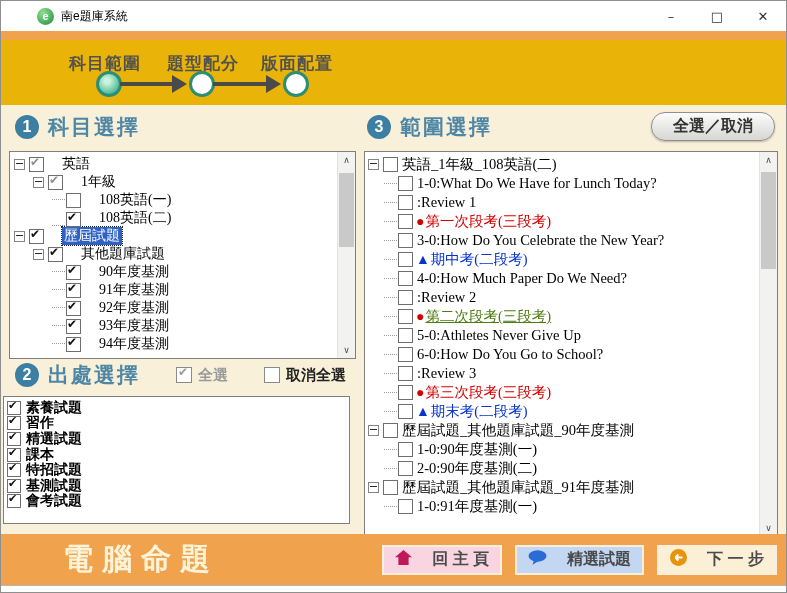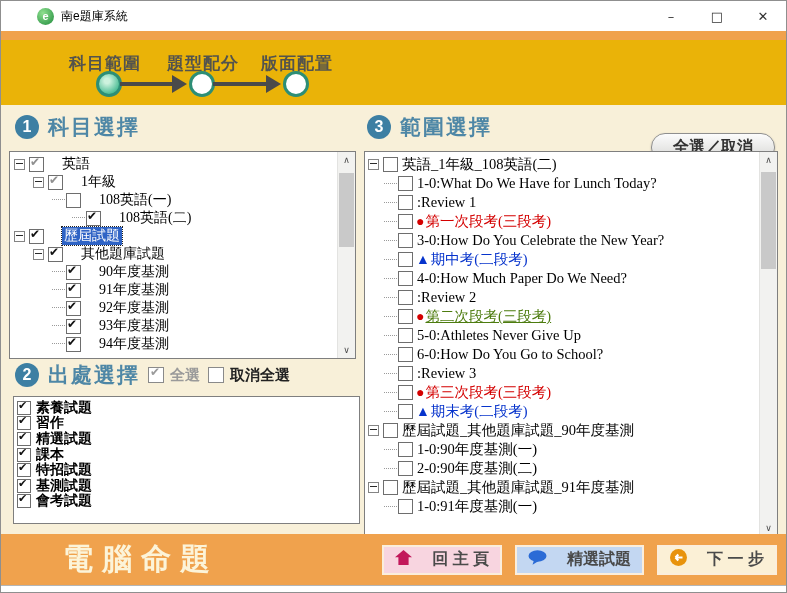--- a/index.html
+++ b/index.html
@@ -79,7 +79,7 @@
   .hcb-label.dim{color:#9a9a9a;}
 
   
-  .pill-btn{position:absolute;left:650px;top:132px;width:122px;height:27px;border-radius:14px;
+  .pill-btn{position:absolute;left:650px;top:111px;width:122px;height:27px;border-radius:14px;
     border:1px solid #8f8f8f;background:linear-gradient(#FCFCFC,#D6D6D3);
     display:flex;align-items:center;justify-content:center;
     font-size:16px;font-weight:bold;color:#333;box-shadow:0 1px 2px rgba(0,0,0,.25);}

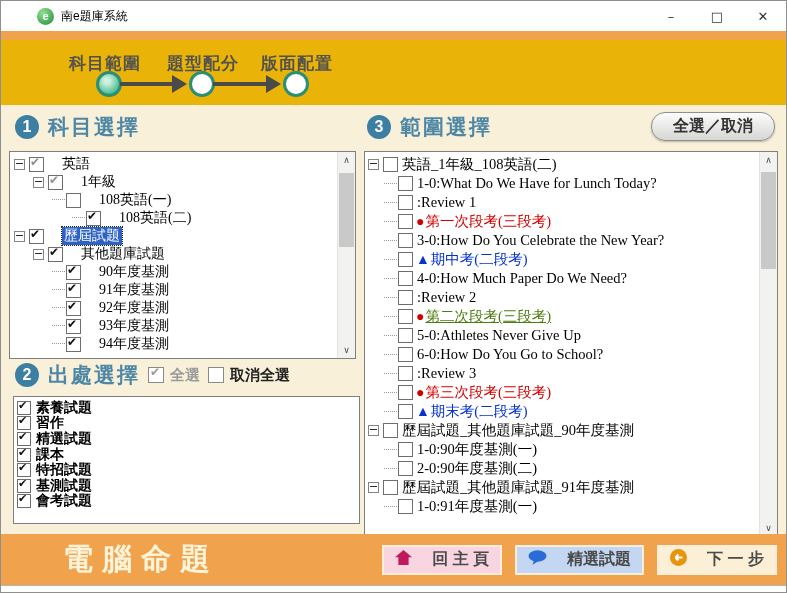--- a/index.html
+++ b/index.html
@@ -146,7 +146,7 @@
           <span class="cb"></span>
           <span class="ltext">108英語(一)</span>
         </div>
-        <div class="trow" style="padding-left: 62px;">
+        <div class="trow" style="padding-left: 42px; align-items: flex-end;">
           <span class="dots"></span>
           <span class="cb on"></span>
           <span class="ltext">108英語(二)</span>

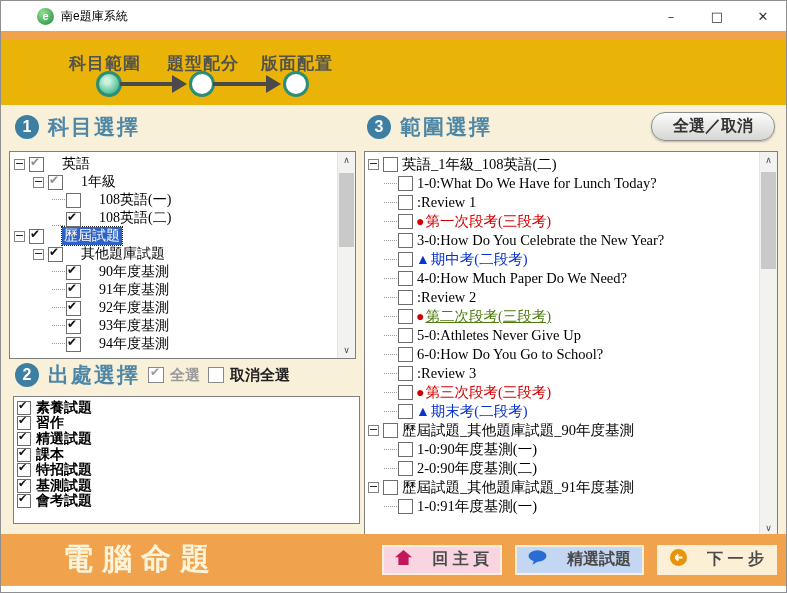--- a/index.html
+++ b/index.html
@@ -71,7 +71,7 @@
   .stext{margin-left:5px;}
 
   
-  .hdr-cb-group{display:flex;align-items:center;margin-left:8px;}
+  .hdr-cb-group{display:flex;align-items:center;margin-left:36px;}
   .hcb{width:14px;height:14px;border:1px solid #8a8a8a;background:#fff;flex:none;position:relative;}
   .hcb.on::after{content:"\2714";position:absolute;left:1px;top:-3px;font-size:12px;color:#9a9a9a;
     font-family:"DejaVu Sans",sans-serif;}

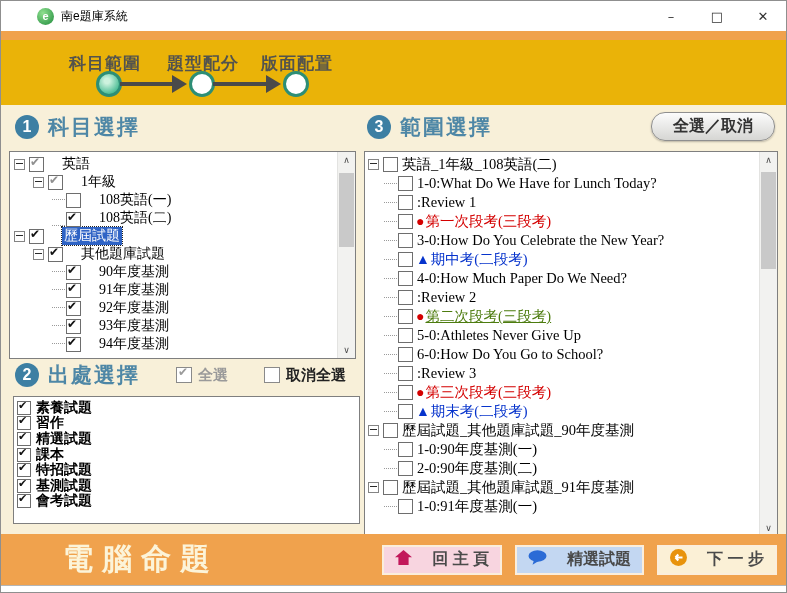--- a/index.html
+++ b/index.html
@@ -36,7 +36,7 @@
   
   .panel{position:absolute;background:#fff;border:1px solid #7f7f7f;overflow:hidden;}
   #subject-panel{left:8px;top:150px;width:345px;height:206px;}
-  #source-panel{left:12px;top:395px;width:345px;height:126px;text-align:center;}
+  #source-panel{left:2px;top:395px;width:345px;height:126px;text-align:center;}
   #range-panel{left:363px;top:150px;width:412px;height:384px;}
 
   

